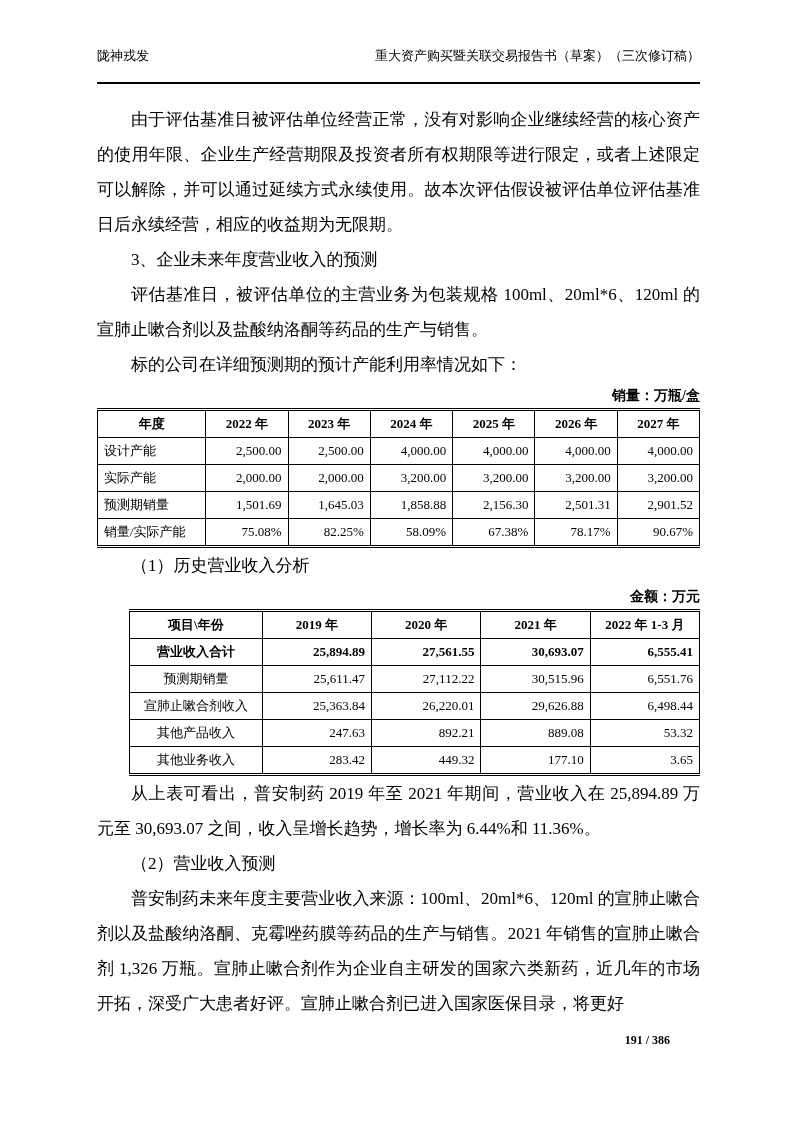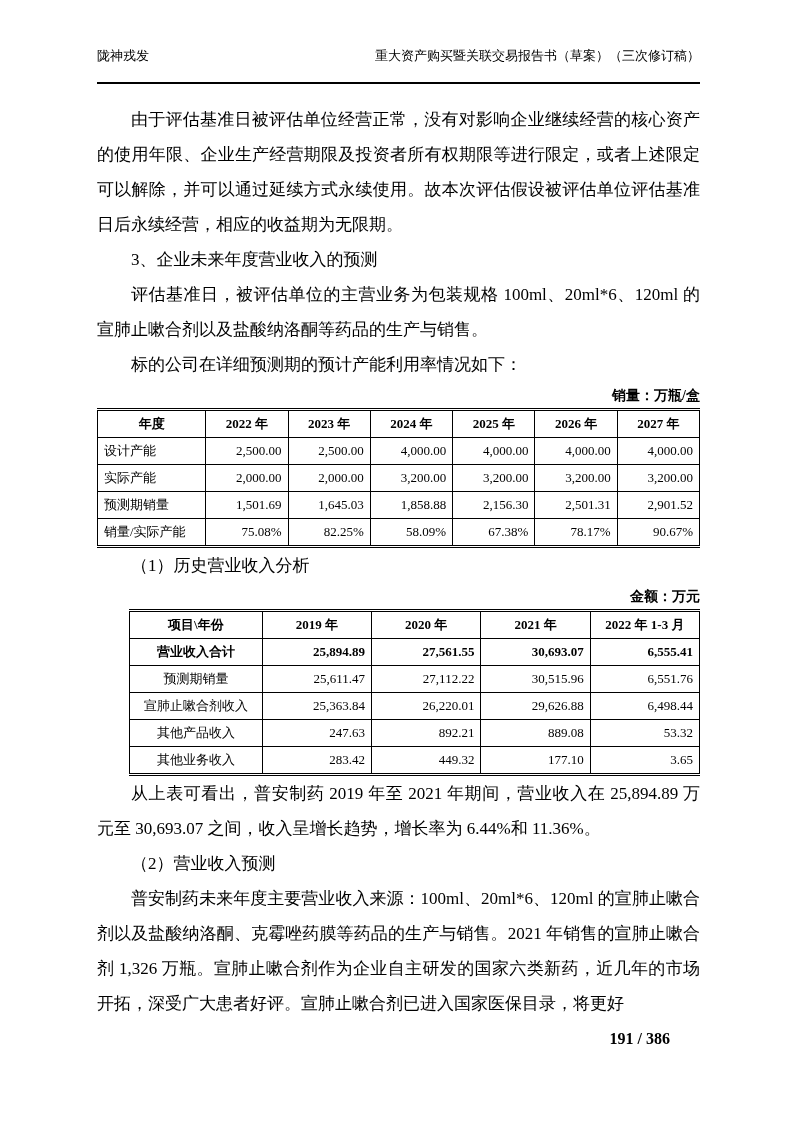--- a/index.html
+++ b/index.html
@@ -83,7 +83,7 @@
     right: 93px;
     bottom: 74px;
     padding-right: 30px;
-    font-size: 16px;
+    font-size: 12px;
     font-weight: bold;
   }
 </style>

